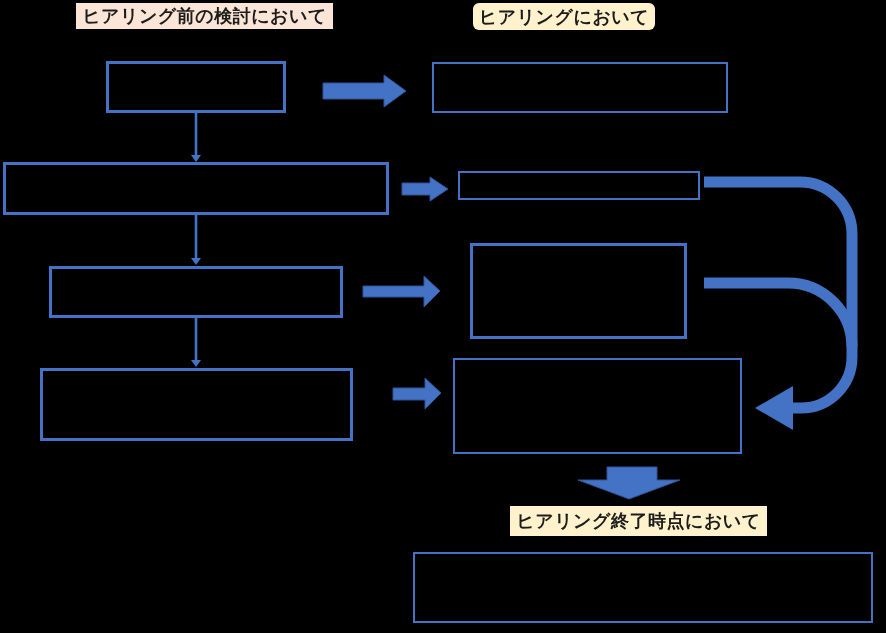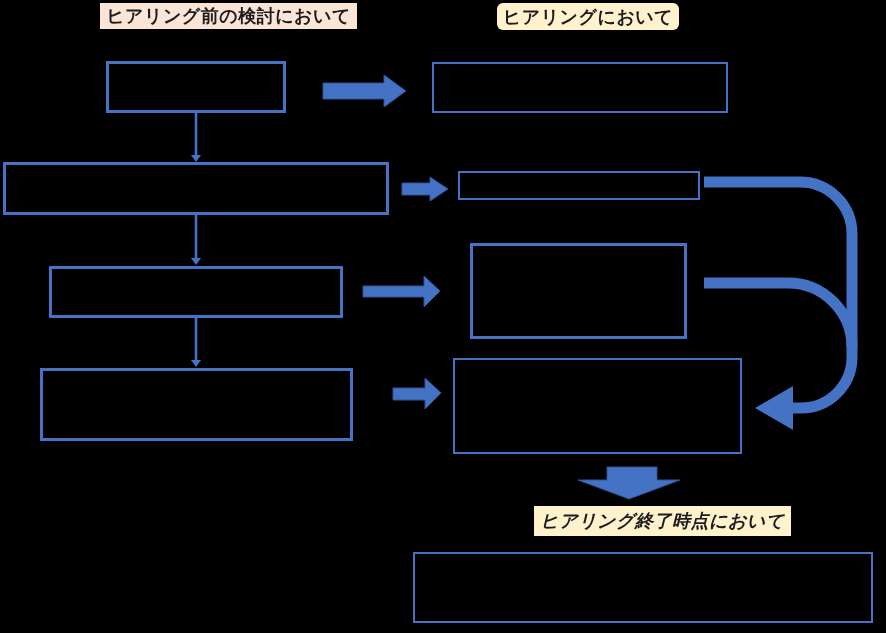--- a/index.html
+++ b/index.html
@@ -18,7 +18,6 @@
     letter-spacing:0.5px;white-space:nowrap;
     color:var(--label-text,#1c1c1c);
     box-sizing:border-box;
-    margin-left:24px;
   }
   .sec-label.before{background:var(--label-before-bg,#FBE5D6);}
   .sec-label.during{background:var(--label-during-bg,#FFF2CC);border-radius:6px;}

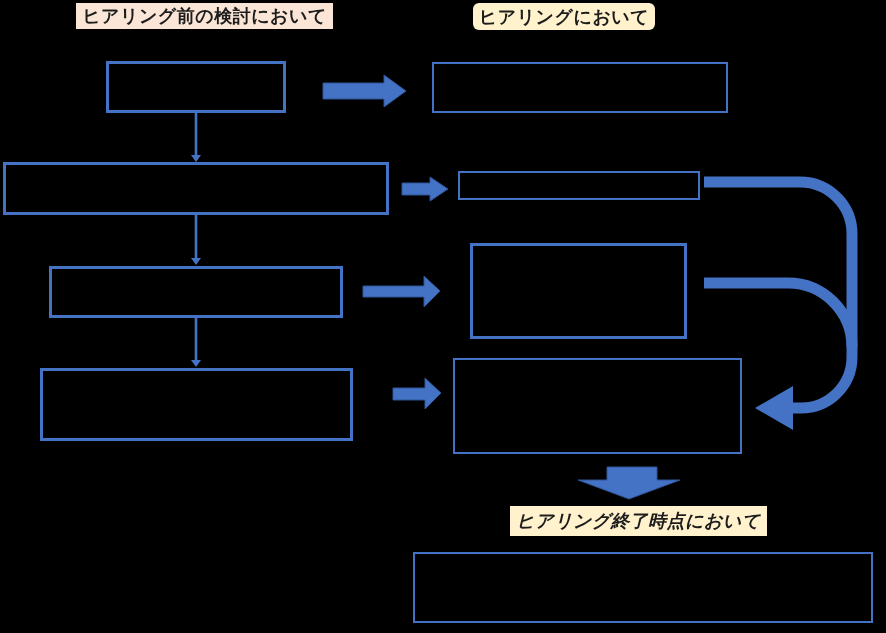--- a/index.html
+++ b/index.html
@@ -75,7 +75,7 @@
 
   <div class="sec-label before" style="left:76px;top:3px;width:257px;height:26px;">ヒアリング前の検討において</div>
   <div class="sec-label during" style="left:473px;top:3px;width:182px;height:27px;">ヒアリングにおいて</div>
-  <div class="sec-label end" style="left:510px;top:506px;width:257px;height:30px;font-style:italic;">ヒアリング終了時点において</div>
+  <div class="sec-label end" style="left:510px;top:506px;width:257px;height:30px;">ヒアリング終了時点において</div>
 
   <div class="fbox" style="left:106px;top:61px;width:180px;height:52px;"></div>
   <div class="fbox" style="left:3px;top:162px;width:386px;height:53px;"></div>

